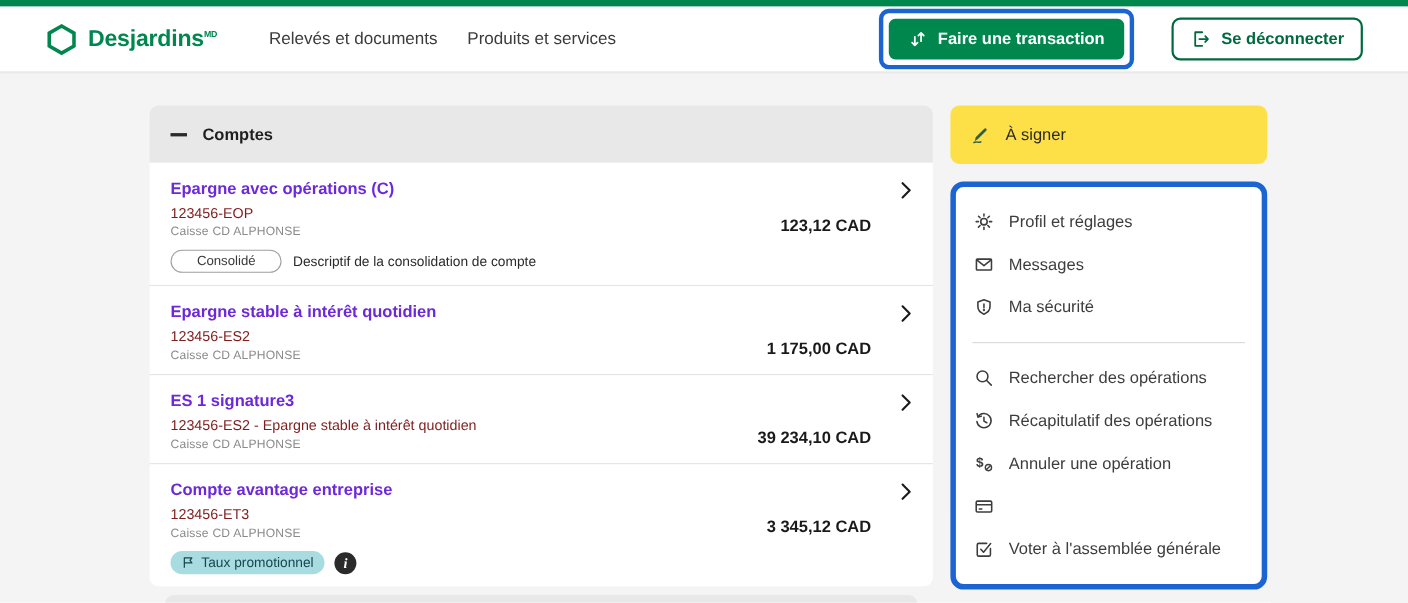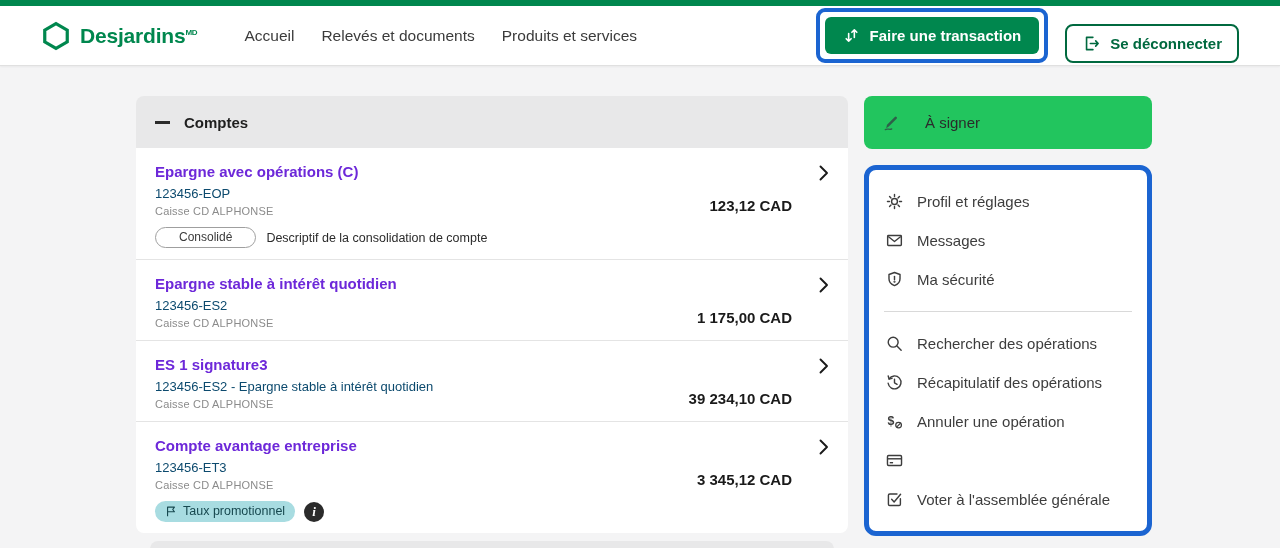--- a/index.html
+++ b/index.html
@@ -112,7 +112,6 @@
     </div>
 
     <nav class="nav">
-      <span class="nav-item">Accueil</span>
       <span class="nav-item">Relevés et documents</span>
       <span class="nav-item">Produits et services</span>
     </nav>

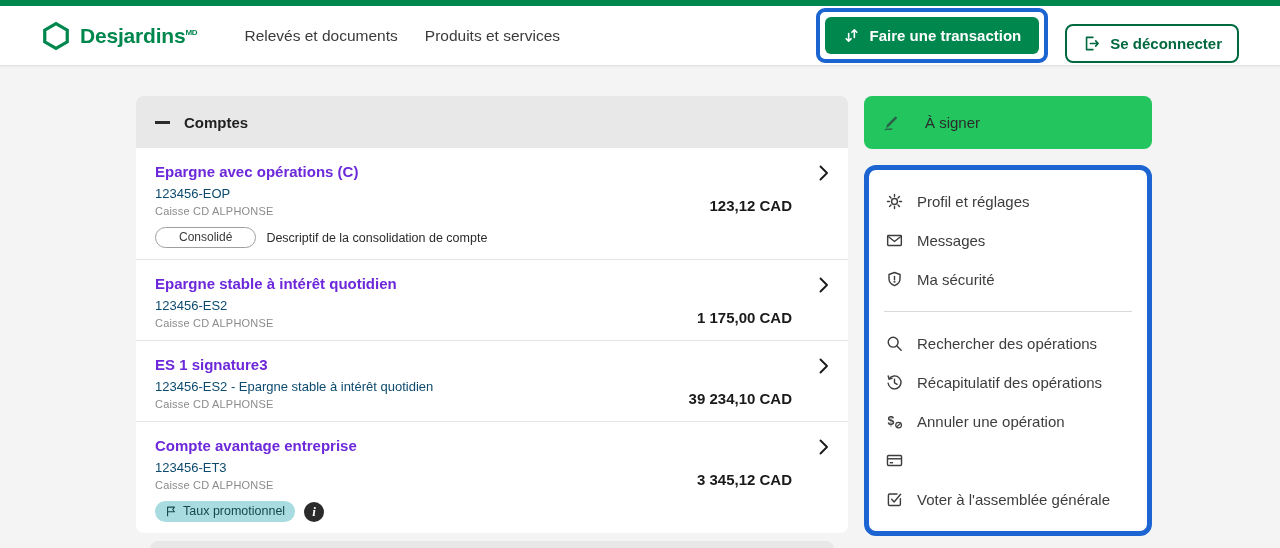--- a/index.html
+++ b/index.html
@@ -20,7 +20,7 @@
   .logo-text sup { font-size:8px; font-weight:bold; }
   .nav { display:flex; gap:27px; margin-left:47px; }
   .nav-item { font-size:15.5px; color:#3b3b3b; cursor:pointer; line-height:62px; }
-  .header-actions { margin-left:auto; display:flex; align-items:flex-end; gap:17px; }
+  .header-actions { margin-left:auto; display:flex; align-items:center; gap:34px; }
   .focus-box {
     border:4px solid #1B64D1; border-radius:9px; padding:5px; background:#fff;
   }

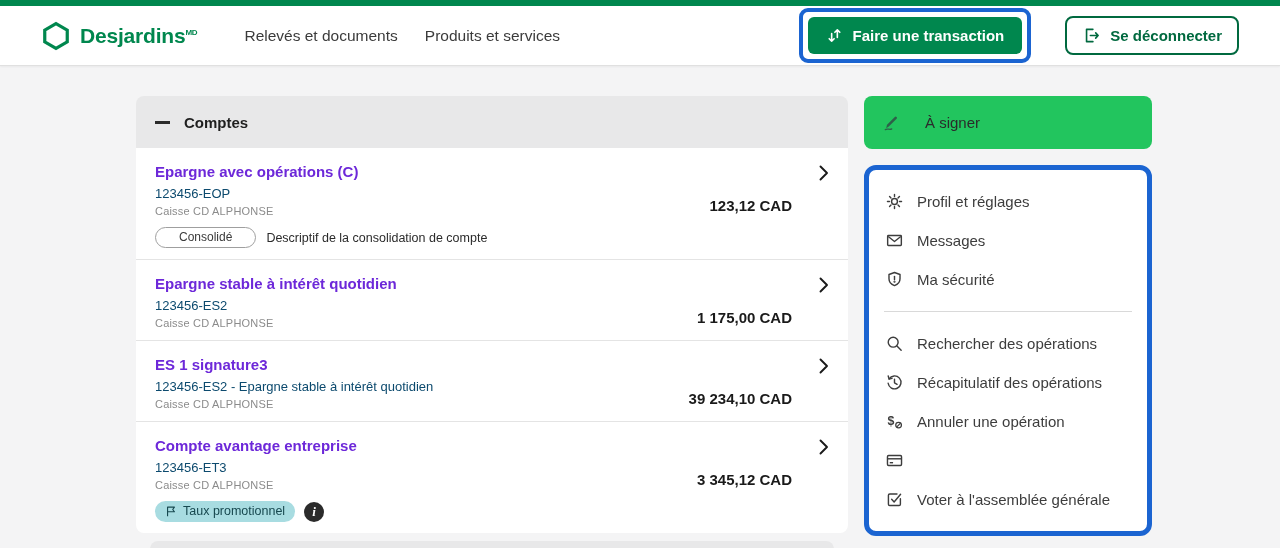--- a/index.html
+++ b/index.html
@@ -73,8 +73,8 @@
   
   .side-col { width:288px; }
   .sign-card {
-    background:#22c55e; border-radius:8px; height:53px; display:flex;
-    align-items:center; gap:24px; padding:0 19px; font-size:15px; color:#2b2b2b;
+    background:#fde047; border-radius:8px; height:53px; display:flex;
+    align-items:center; gap:13px; padding:0 19px; font-size:15px; color:#2b2b2b;
     cursor:pointer;
   }
   .menu-panel {

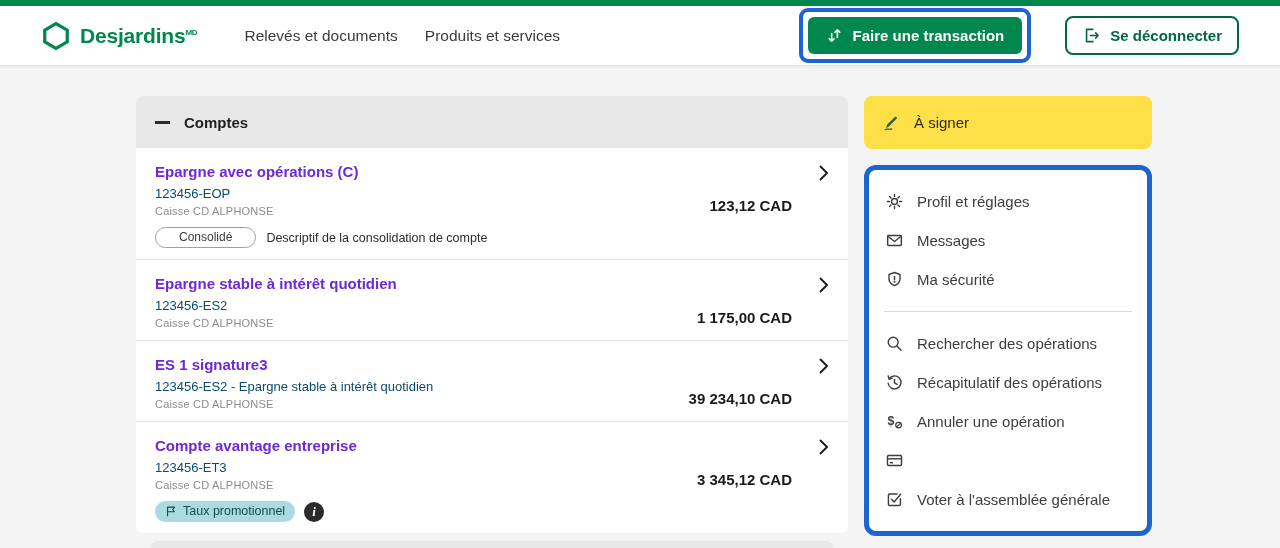--- a/index.html
+++ b/index.html
@@ -50,7 +50,7 @@
   .account-row + .account-row { border-top:1px solid #e4e4e4; }
   .acc-left { flex:1; min-width:0; }
   .acc-name { color:#6d28d9; font-weight:bold; font-size:15px; line-height:17px; }
-  .acc-number { margin-top:6px; font-size:13px; color:#0c4a6e; line-height:15px; }
+  .acc-number { margin-top:6px; font-size:13px; color:#7f1d1d; line-height:15px; }
   .acc-caisse { margin-top:4px; font-size:11px; color:#8b8b8b; line-height:12px; letter-spacing:0.2px; }
   .badges { margin-top:10px; height:21px; display:flex; align-items:center; }
   .badge-outline {

